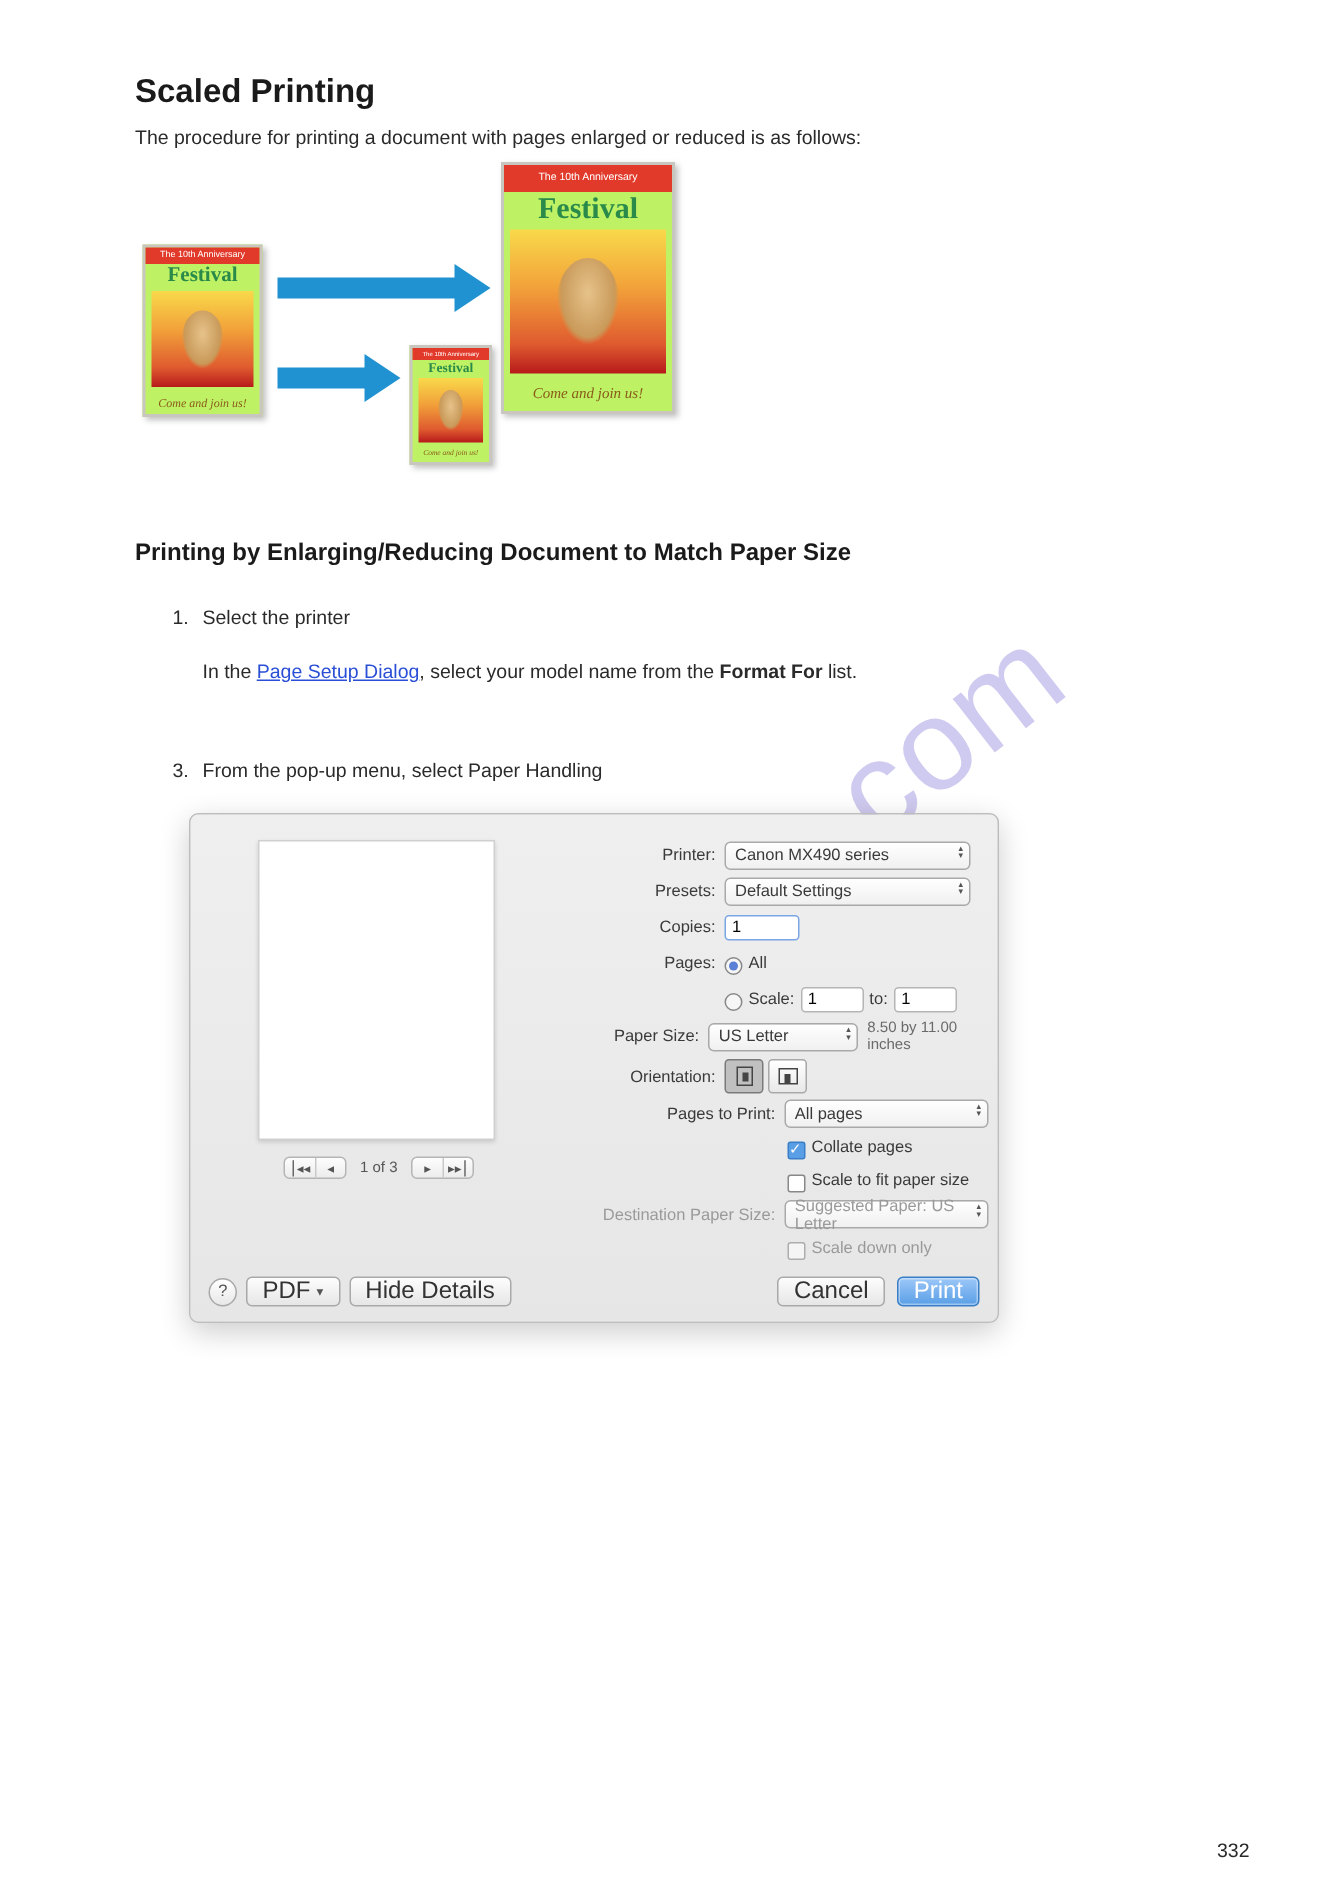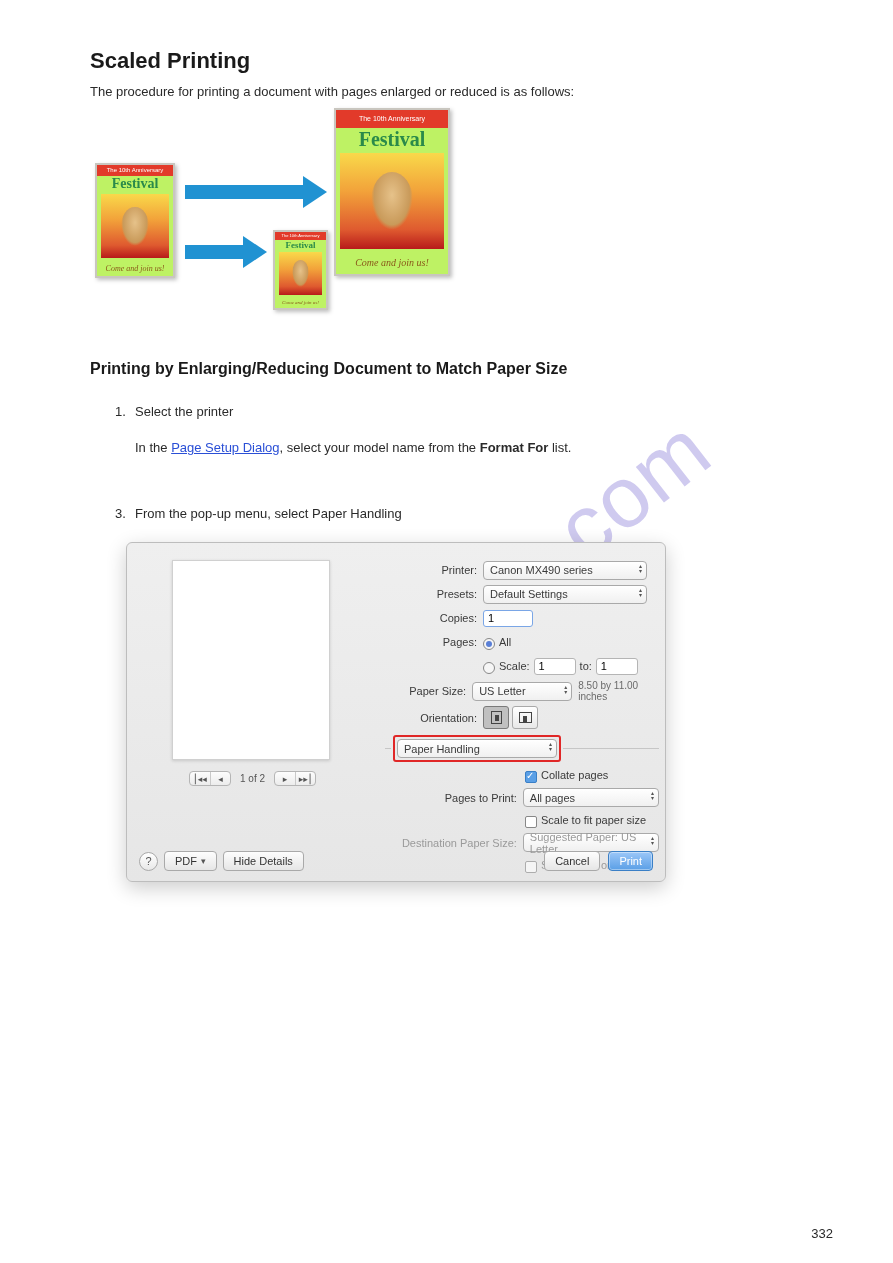--- a/index.html
+++ b/index.html
@@ -382,16 +382,6 @@
         </span>
     </div>
 
-    <div class="section-row">
-      <span class="line" style="max-width:6px;"></span>
-      <span class="section-sel">
-        <span class="select">
-          <span>Paper Handling</span>
-          <span class="arrows">▴<br>▾</span>
-        </span>
-      </span>
-      <span class="line"></span>
-    </div>
 
     <div class="sub-row">
       <span class="sub-lbl"></span>

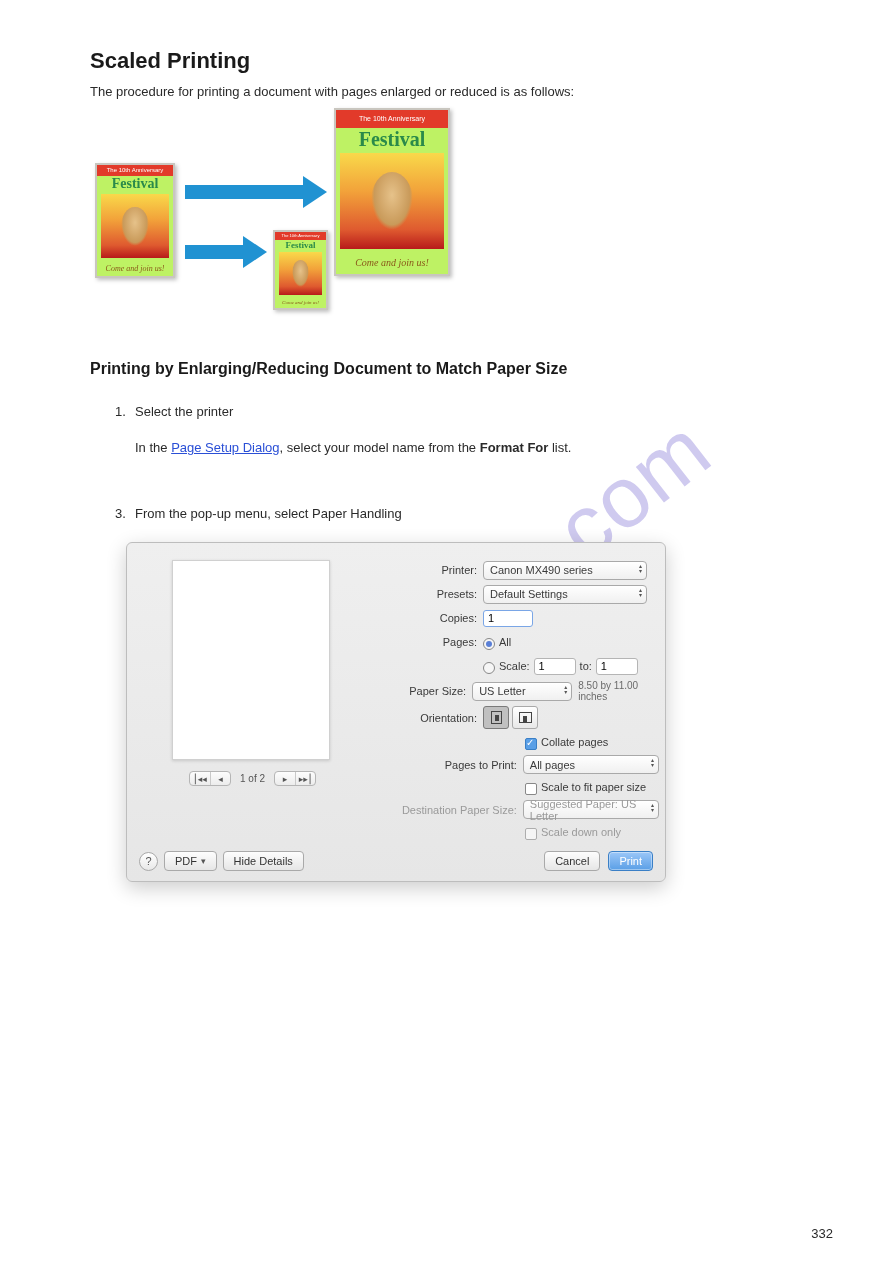--- a/index.html
+++ b/index.html
@@ -384,17 +384,17 @@
 
 
     <div class="sub-row">
-      <span class="sub-lbl"></span>
-      <span class="chk checked"></span>
-      <span class="chk-lbl">Collate pages</span>
-    </div>
-
-    <div class="sub-row">
       <span class="sub-lbl">Pages to Print:</span>
       <span class="select mid">
         <span>All pages</span>
         <span class="arrows">▴<br>▾</span>
       </span>
+    </div>
+
+    <div class="sub-row">
+      <span class="sub-lbl"></span>
+      <span class="chk checked"></span>
+      <span class="chk-lbl">Collate pages</span>
     </div>
 
 

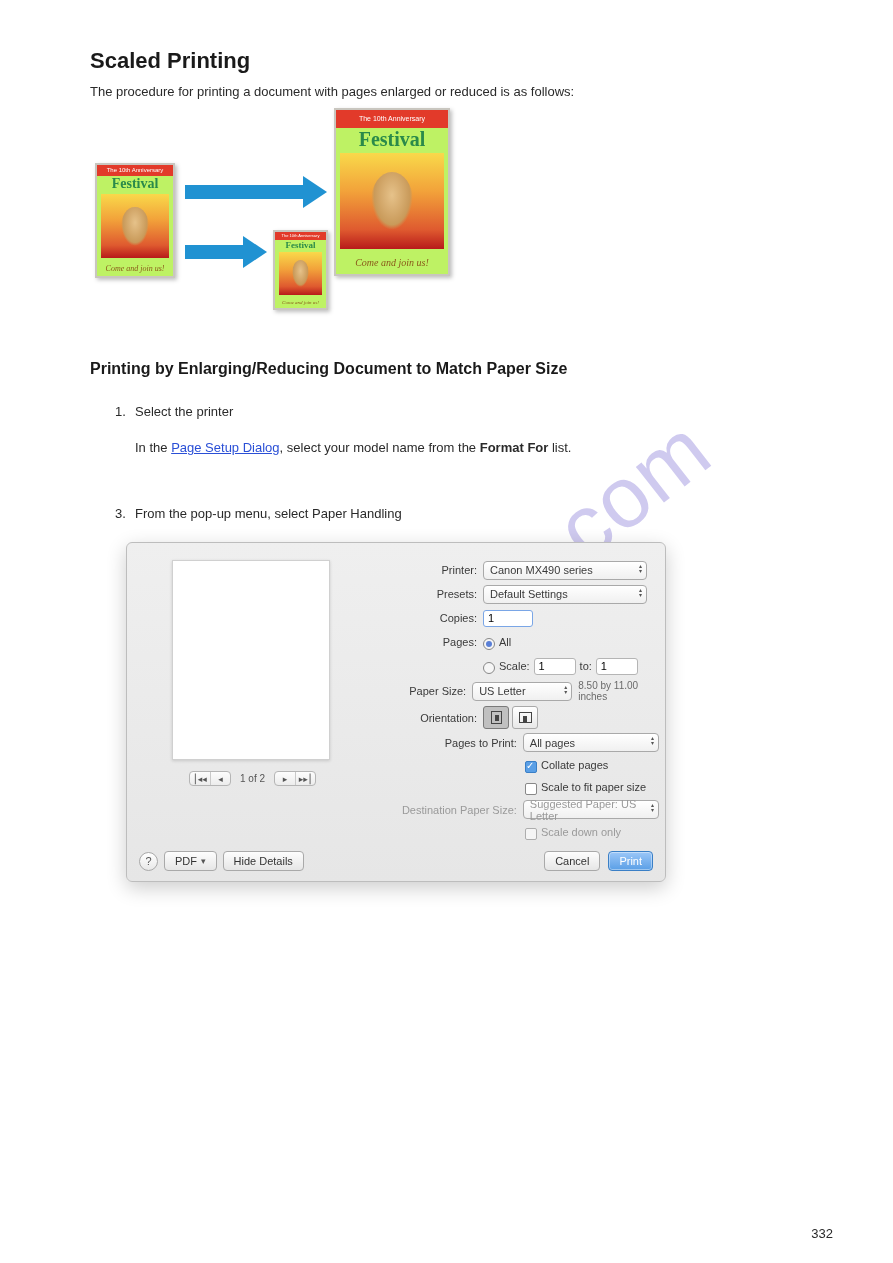--- a/index.html
+++ b/index.html
@@ -319,7 +319,7 @@
       <button>⎮◂◂</button>
       <button>◂</button>
     </span>
-    <span class="page-count">1 of 2</span>
+    <span class="page-count">1 of 3</span>
     <span class="seg">
       <button>▸</button>
       <button>▸▸⎮</button>

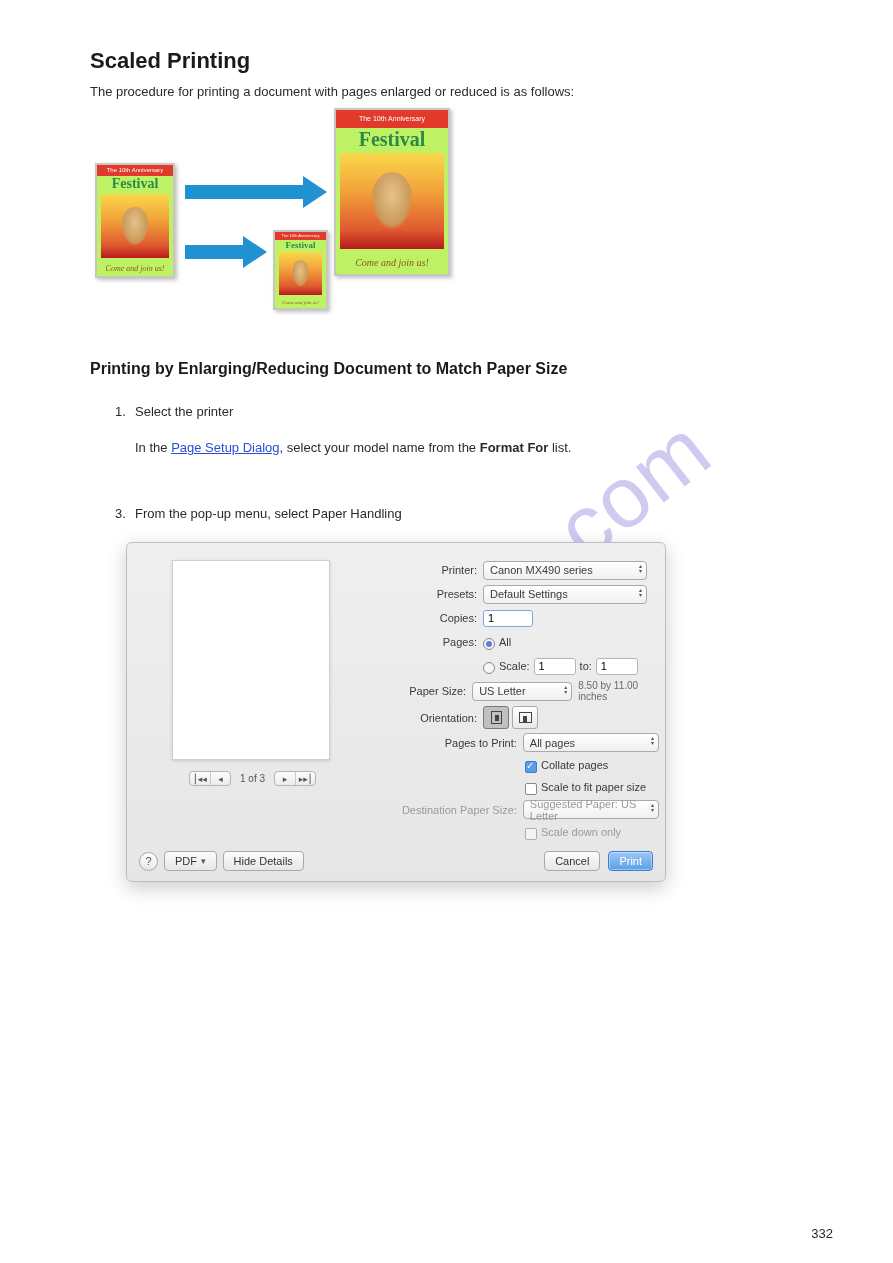--- a/index.html
+++ b/index.html
@@ -247,7 +247,7 @@
     height:20px;padding:0 10px;
     border:1px solid #a9a9a9;border-radius:4px;
     background:linear-gradient(#fdfdfd,#e6e6e6);
-    font-size:11px;color:#333;cursor:pointer;
+    font-size:16px;color:#333;cursor:pointer;
     display:inline-flex;align-items:center;
   }
   .pill-btn.dropdown::after{content:"▾";margin-left:4px;font-size:9px;color:#555;}

